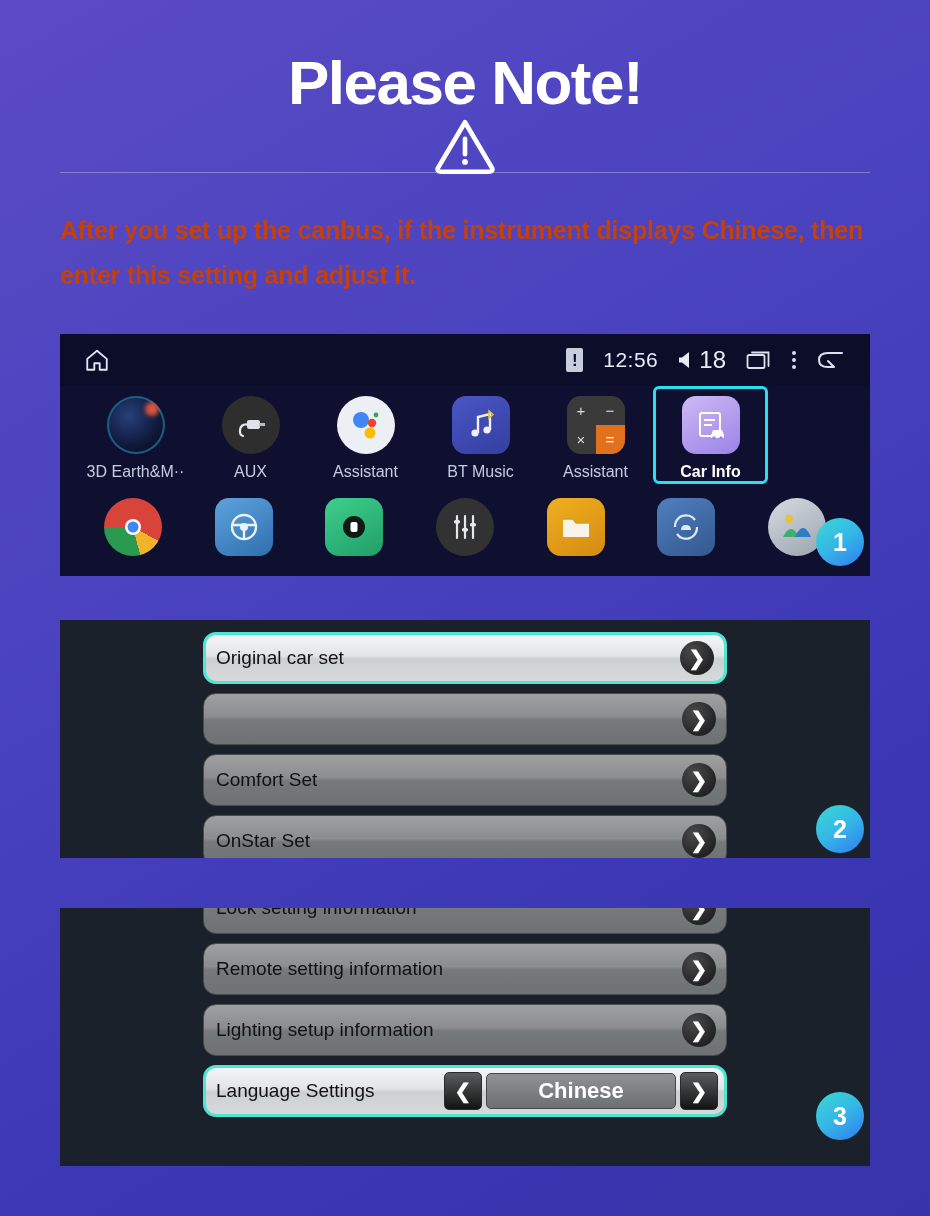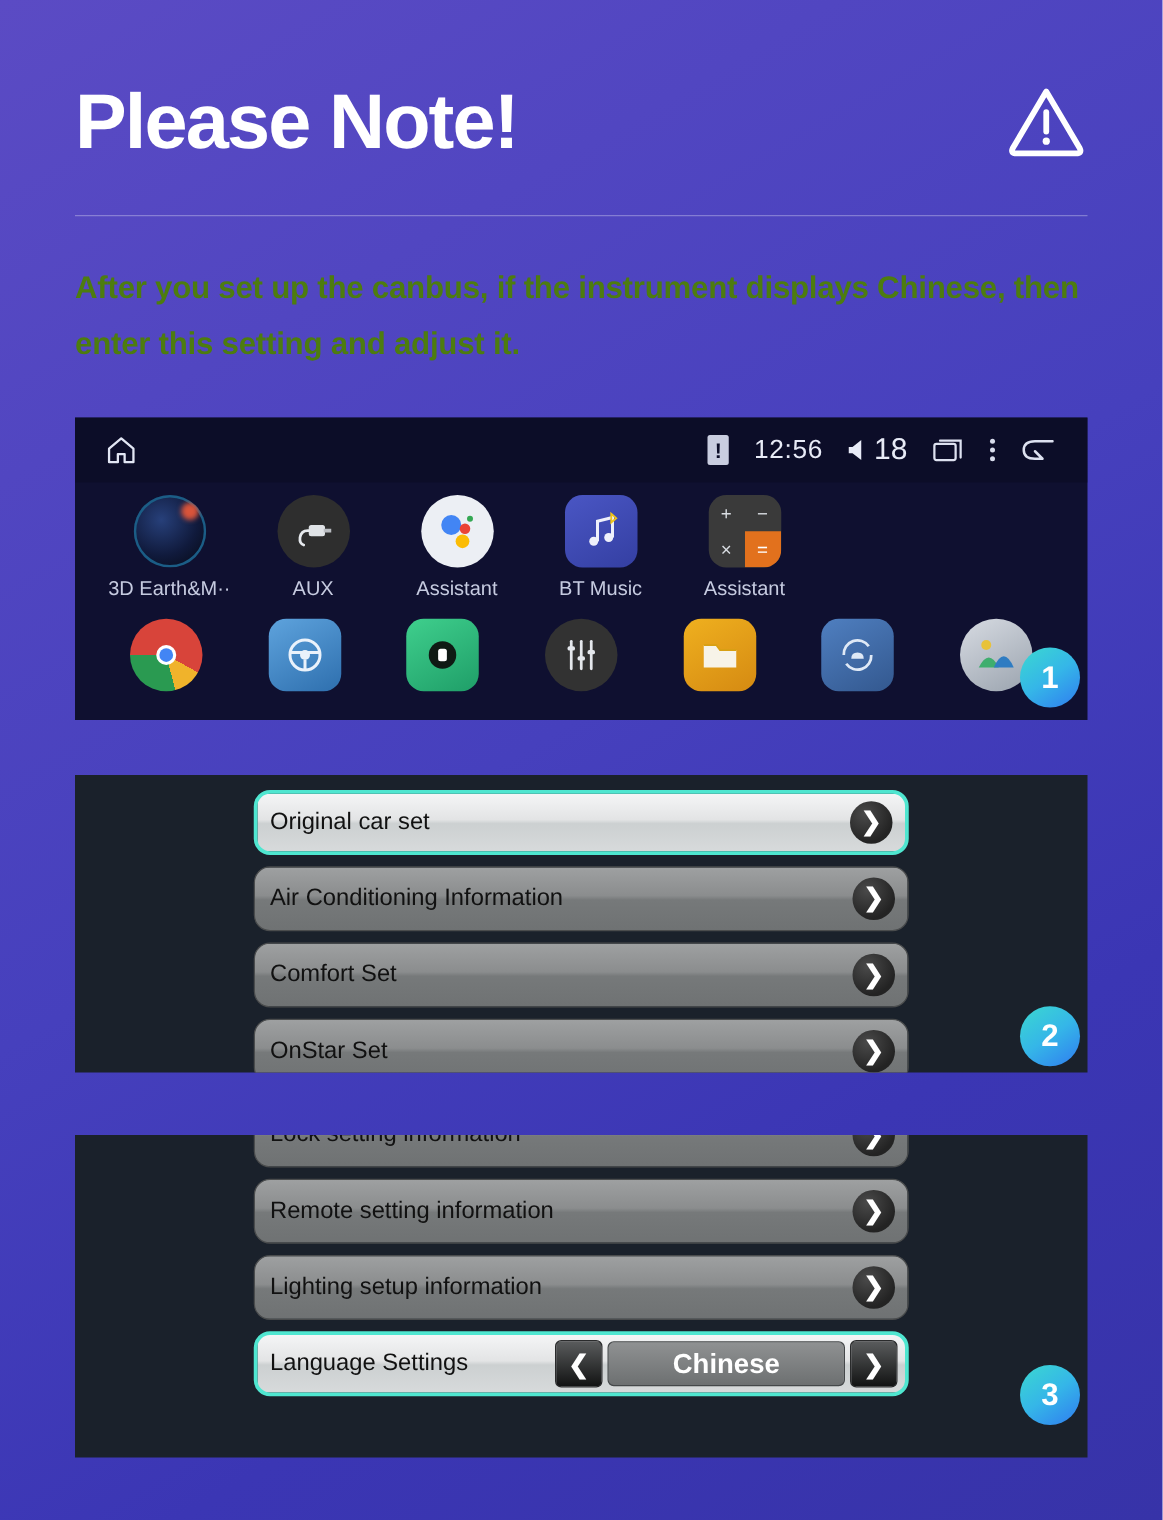--- a/index.html
+++ b/index.html
@@ -26,6 +26,7 @@
     display: flex;
     align-items: center;
     justify-content: space-between;
+    flex-direction: column;
   }
   .page-title {
     font-size: 62px;

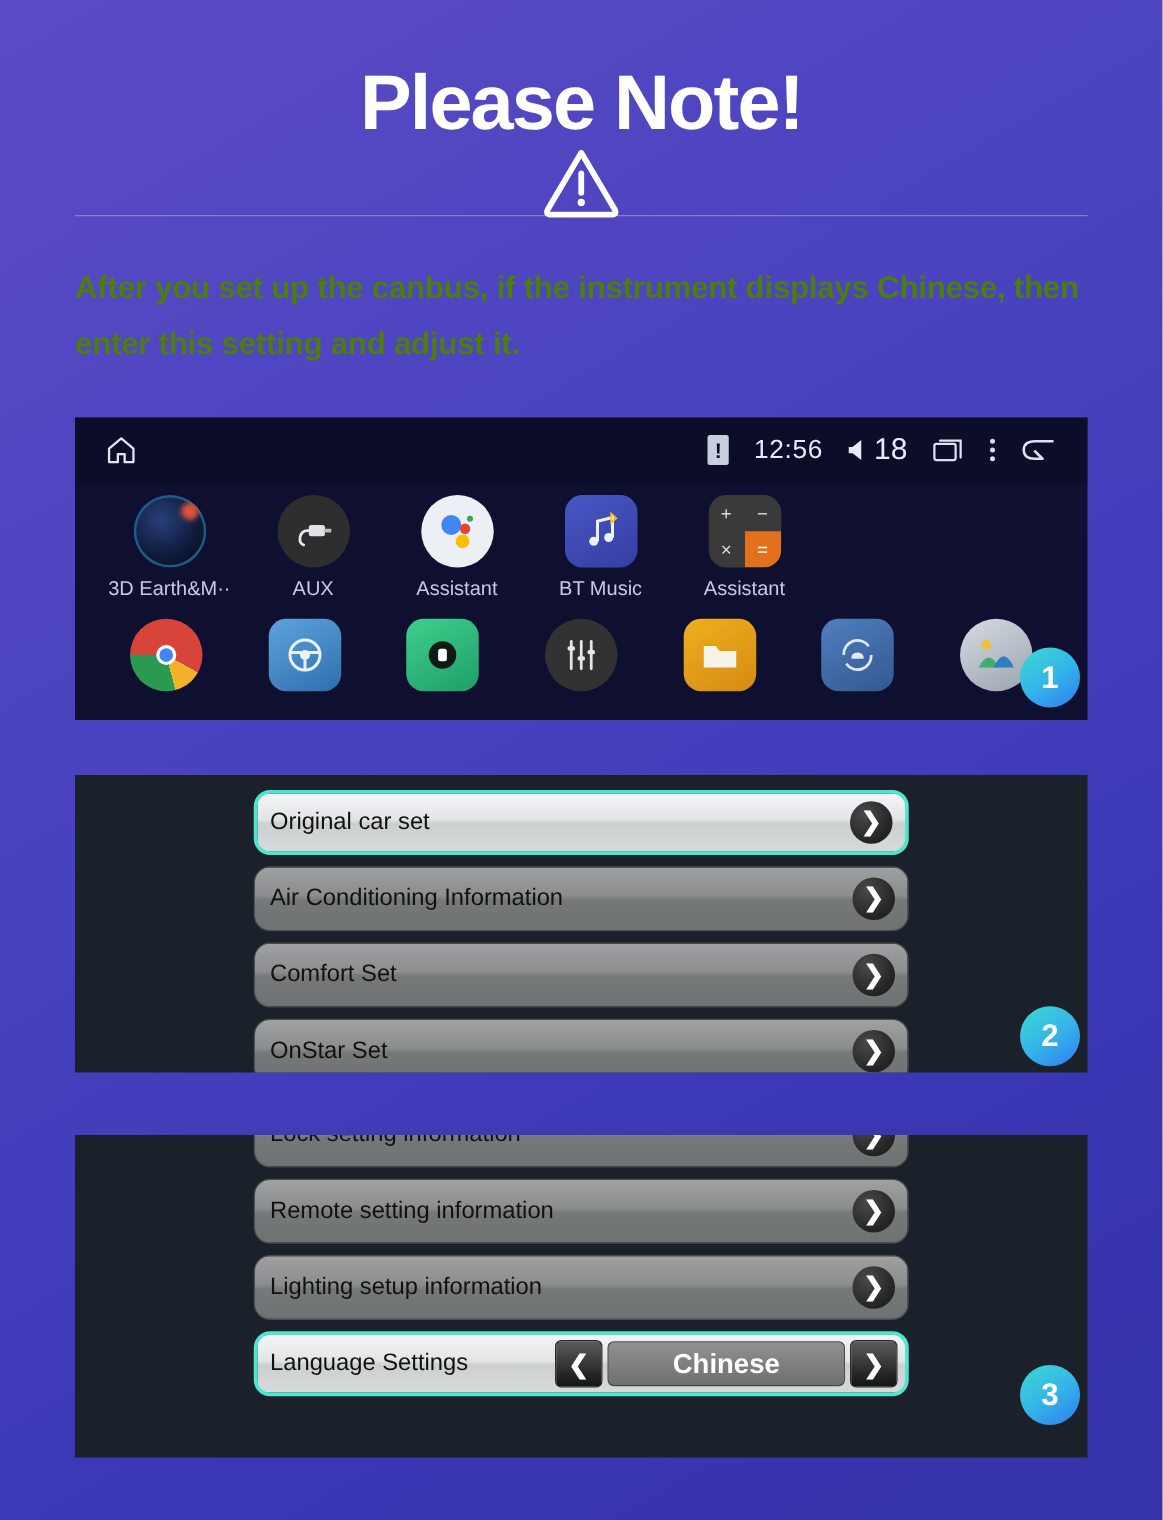--- a/index.html
+++ b/index.html
@@ -53,7 +53,7 @@
     width: 830px;
     font-size: 25px;
     font-weight: bold;
-    color: #4d7c0f;
+    color: #c2410c;
     line-height: 45px;
     letter-spacing: -0.2px;
   }

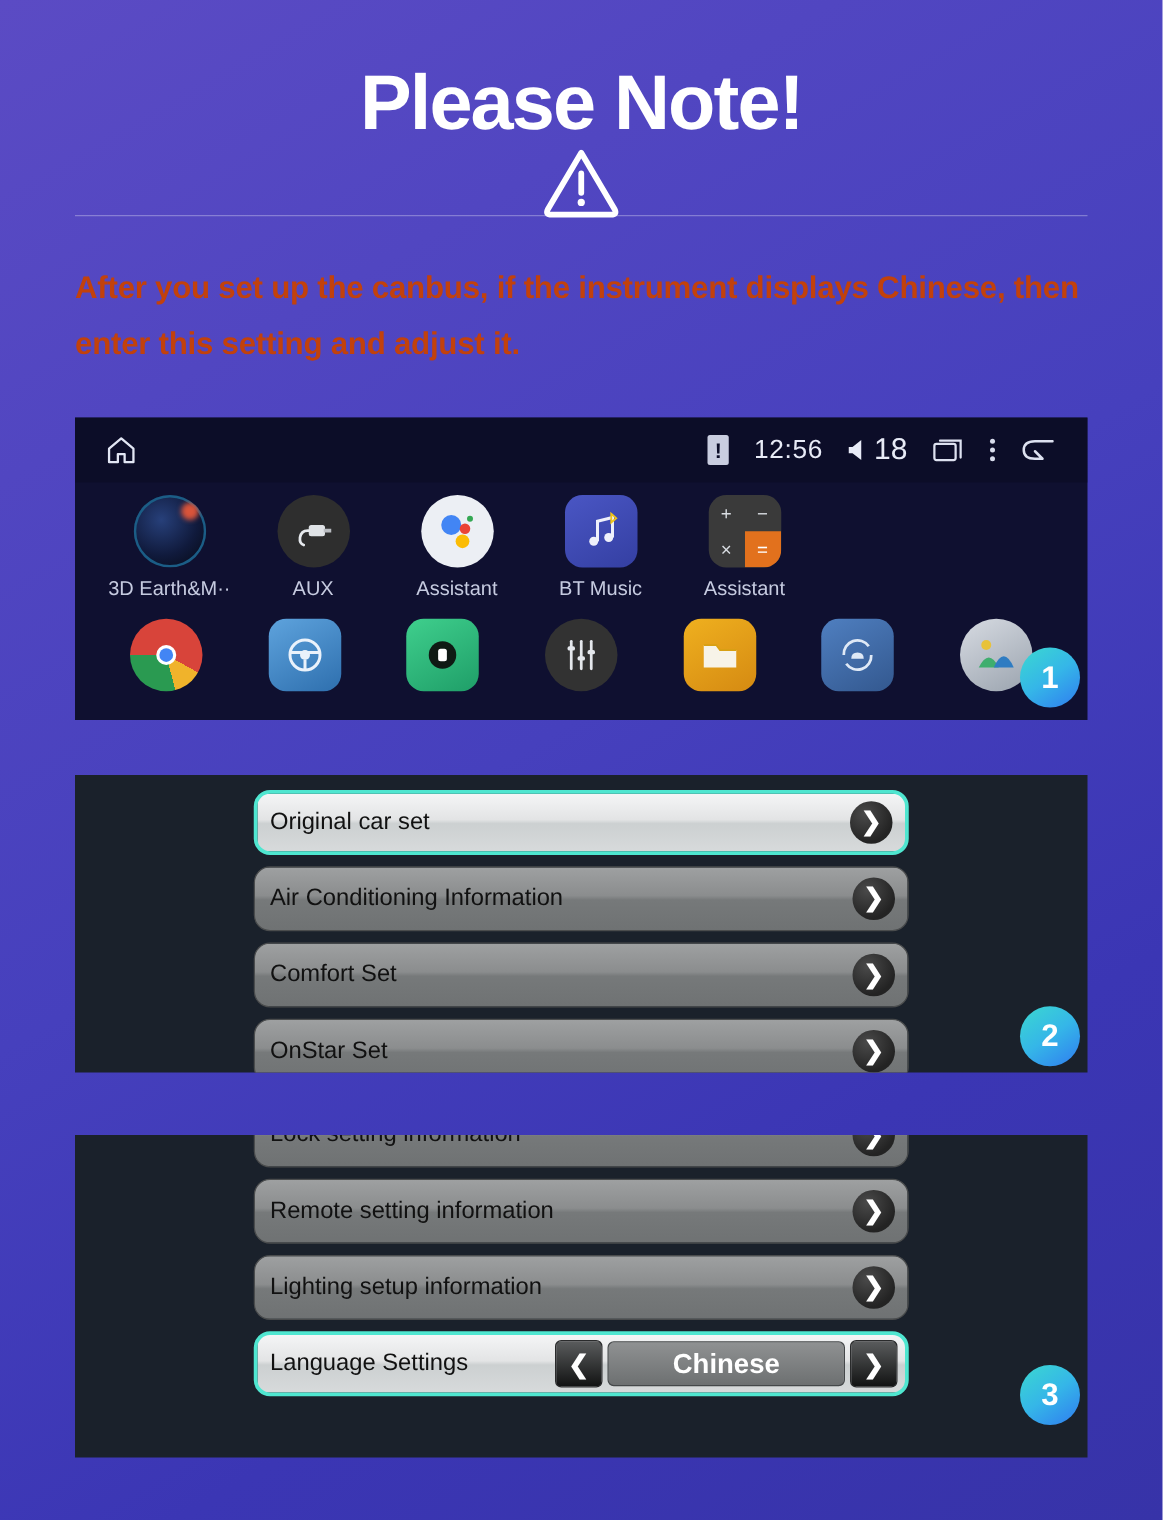--- a/index.html
+++ b/index.html
@@ -334,6 +334,19 @@
       <div class="applabel">Assistant</div>
     </div>
 
+    <div class="appcell selected">
+      <div class="appicon sq ic-carinfo">
+        <svg width="36" height="36" viewBox="0 0 36 36">
+          <rect x="7" y="6" width="20" height="23" rx="2" fill="none" stroke="#ffffff" stroke-width="2"></rect>
+          <line x1="11" y1="13" x2="22" y2="13" stroke="#ffffff" stroke-width="1.8"></line>
+          <line x1="11" y1="18" x2="19" y2="18" stroke="#ffffff" stroke-width="1.8"></line>
+          <path d="M18 28 L20 23 H29 L31 28 V31 H18 Z" fill="#ffffff"></path>
+          <circle cx="21" cy="31" r="1.8" fill="#9b83e6"></circle>
+          <circle cx="28" cy="31" r="1.8" fill="#9b83e6"></circle>
+        </svg>
+      </div>
+      <div class="applabel">Car Info</div>
+    </div>
   </div>
 
   <div class="approw" style="margin-top:4px;">

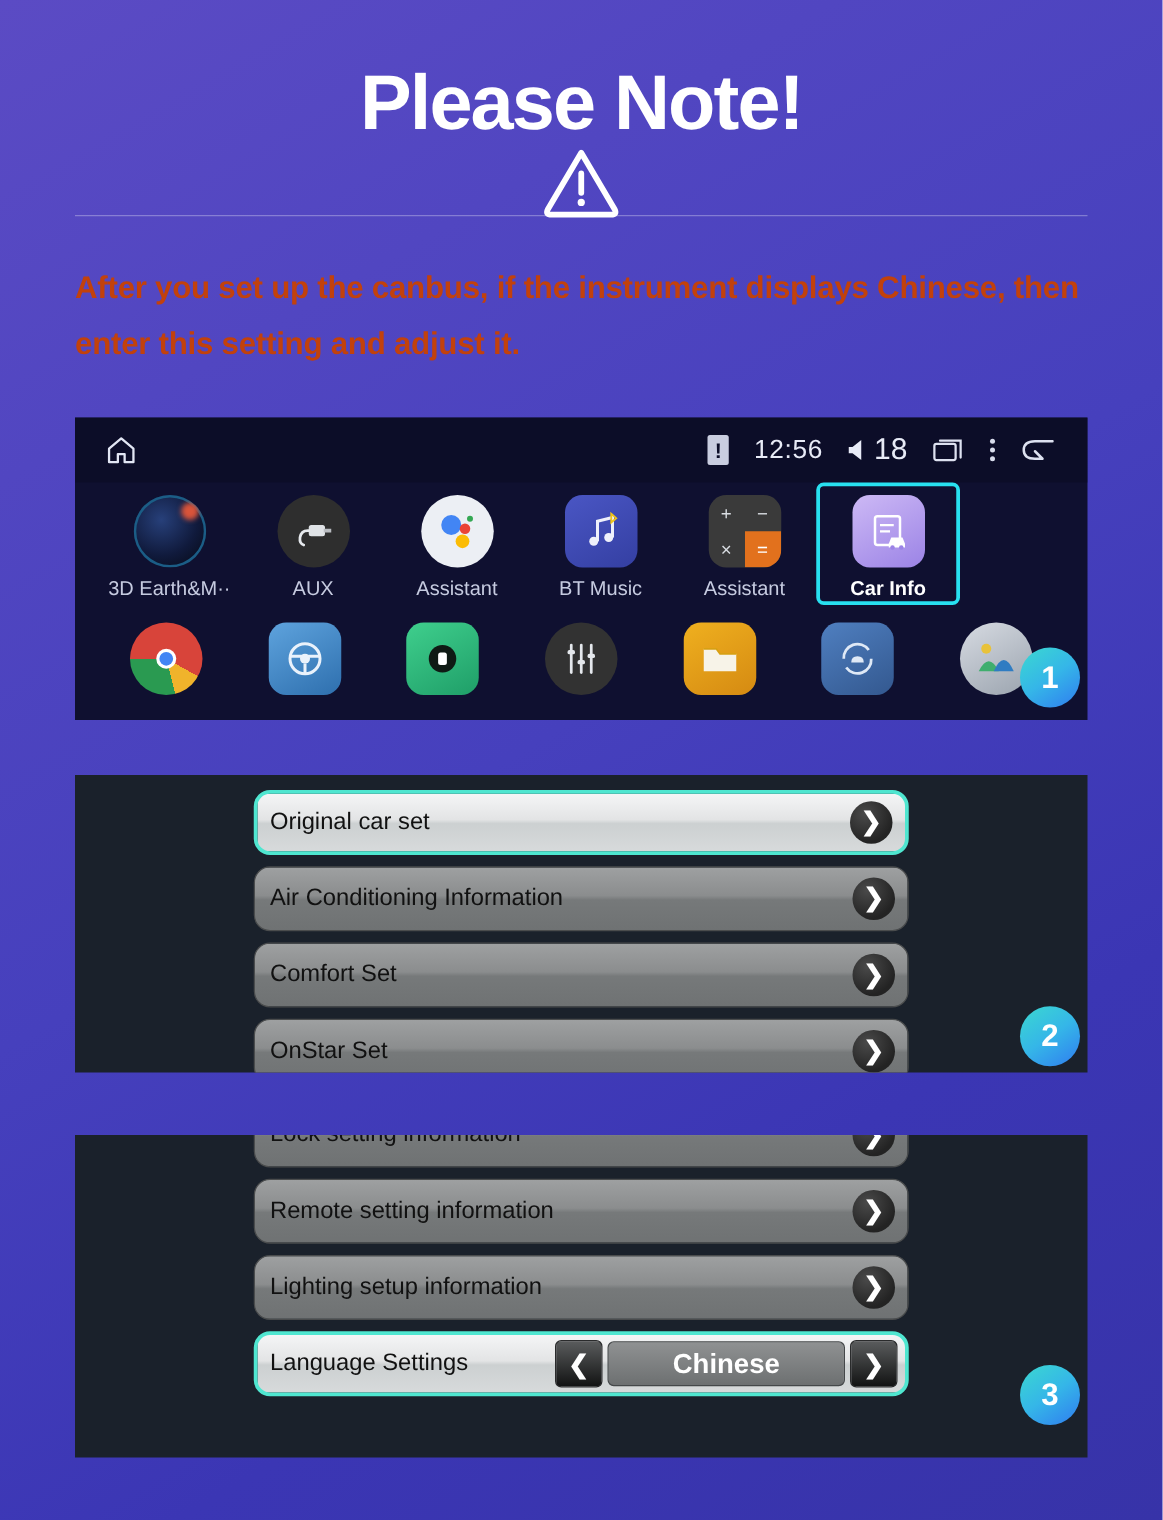--- a/index.html
+++ b/index.html
@@ -431,7 +431,6 @@
     </div>
 
     <div class="setrow">
-      <span class="setlabel">Air Conditioning Information</span>
       <span class="chev">❯</span>
     </div>
 

